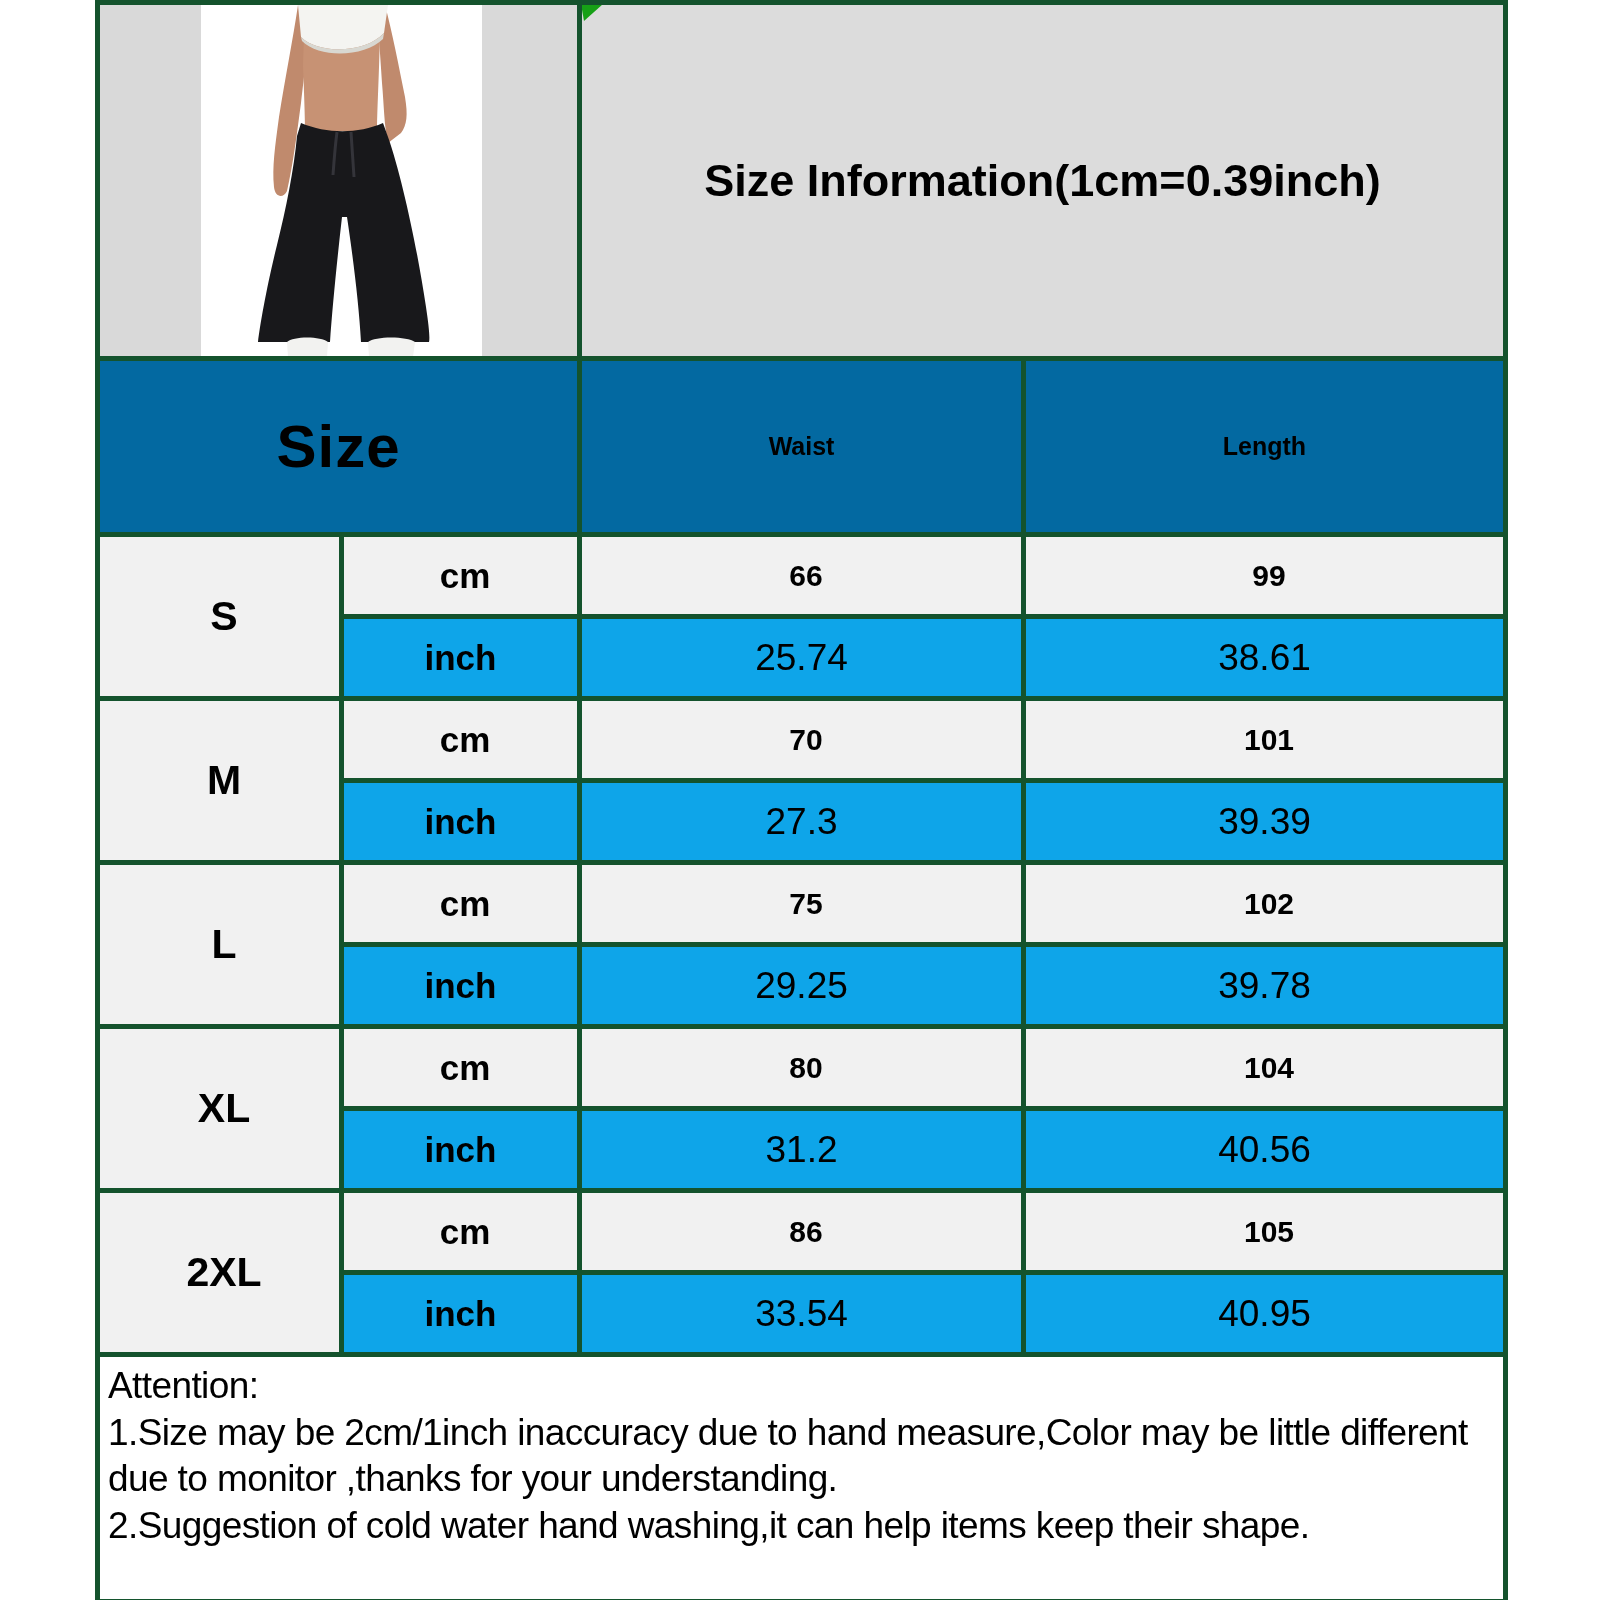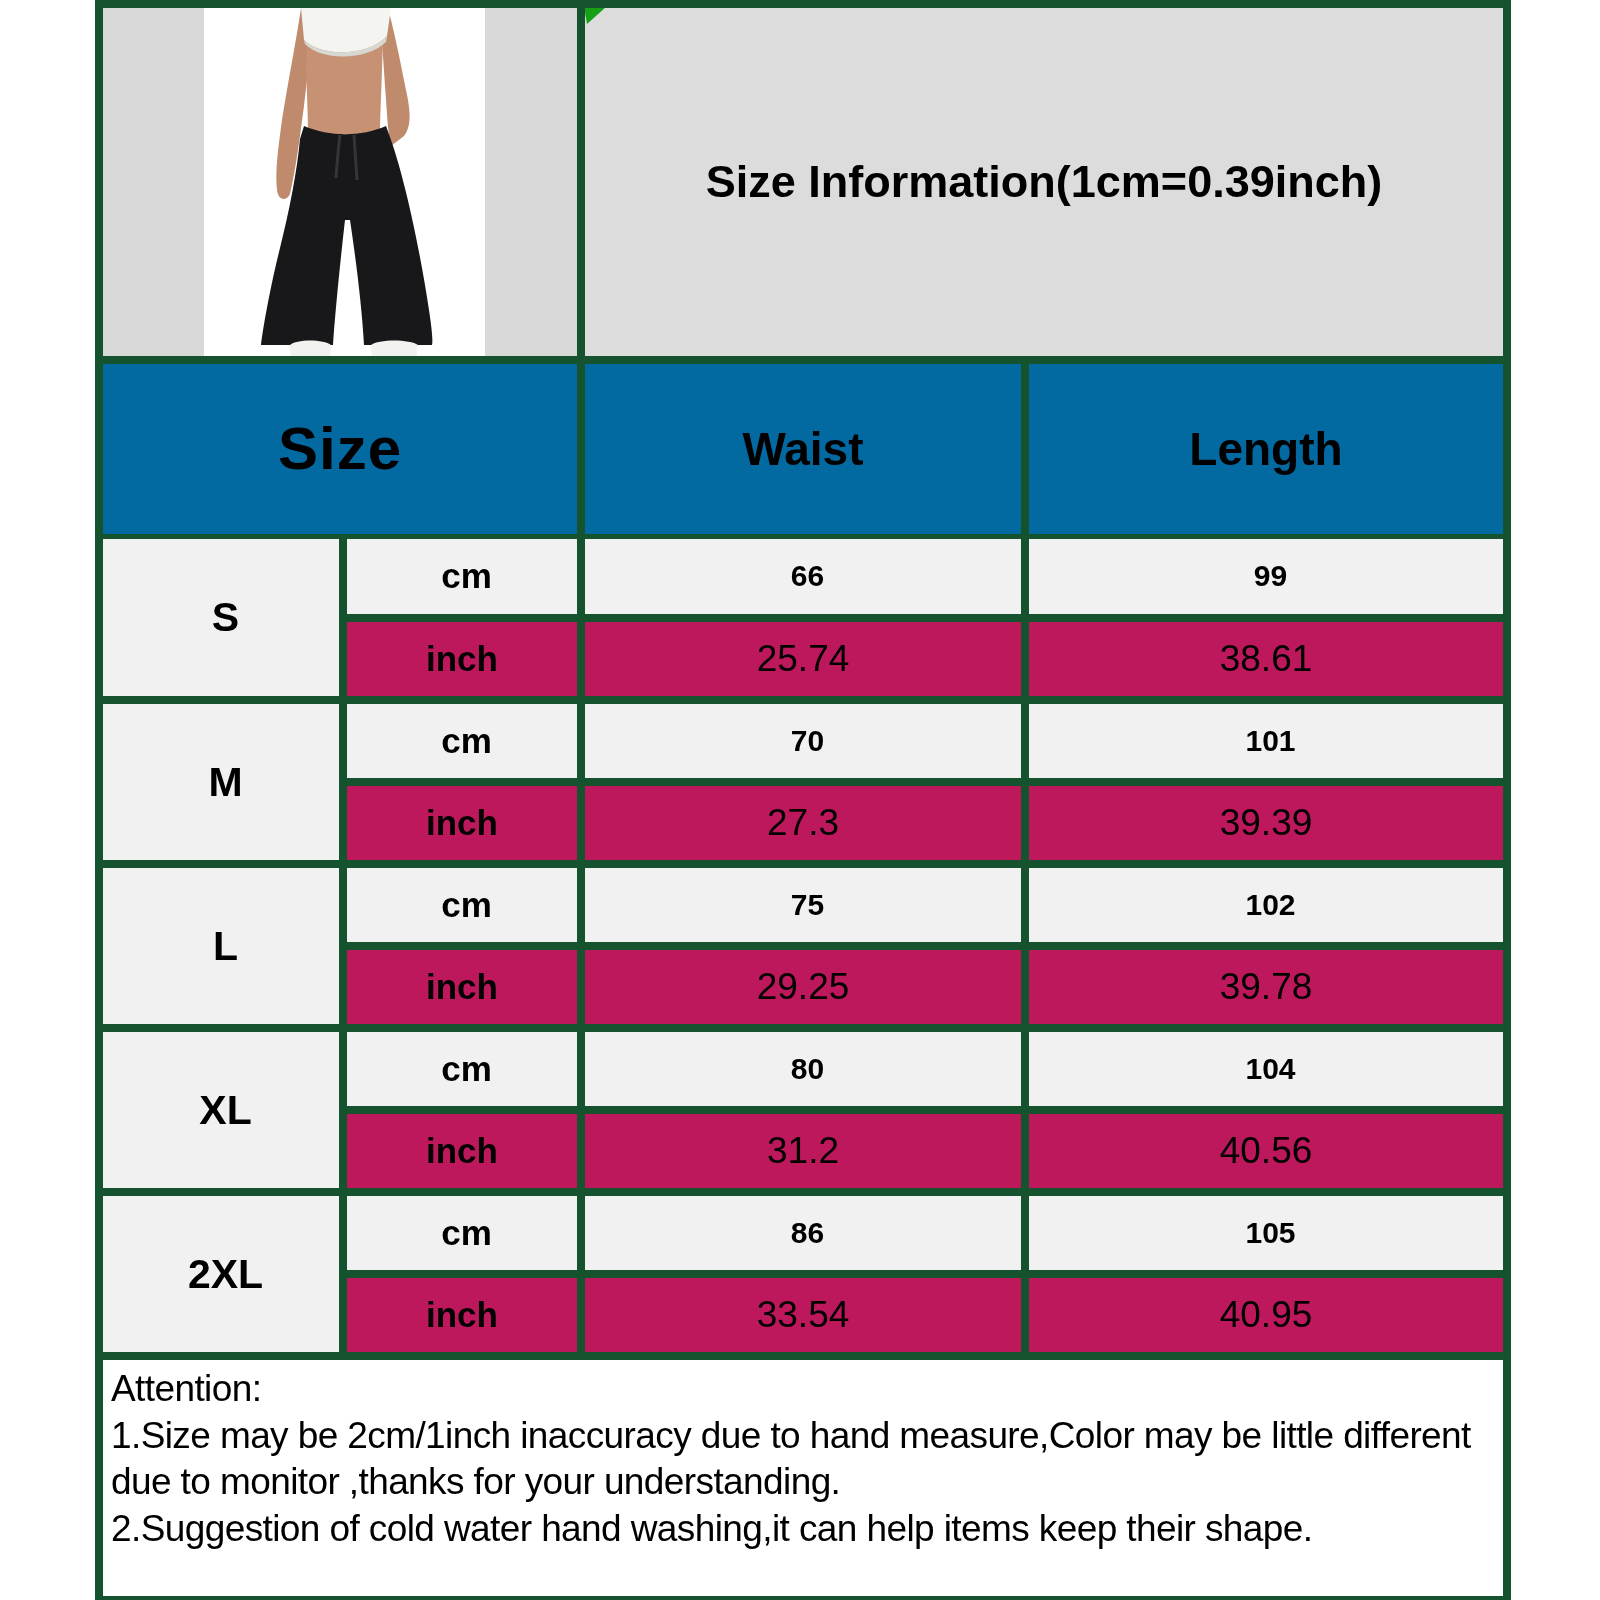--- a/index.html
+++ b/index.html
@@ -6,7 +6,7 @@
     font-family:"Liberation Sans","DejaVu Sans",sans-serif;color:#000;}
   .sheet{position:absolute;left:95px;top:0;width:1408px;height:1604px;}
   table.size-table{border-collapse:collapse;table-layout:fixed;width:1408px;height:1604px;}
-  td{border:8px solid #14532d;padding:0;text-align:center;vertical-align:middle;overflow:hidden;}
+  td{border:5px solid #14532d;padding:0;text-align:center;vertical-align:middle;overflow:hidden;}
   tr.group-top td{border-top-width:5px;}
   td.photo-cell{background:#d9d9d9;position:relative;border-bottom-width:5px;}
   td.title-cell{background:#dcdcdc;position:relative;border-bottom-width:5px;}

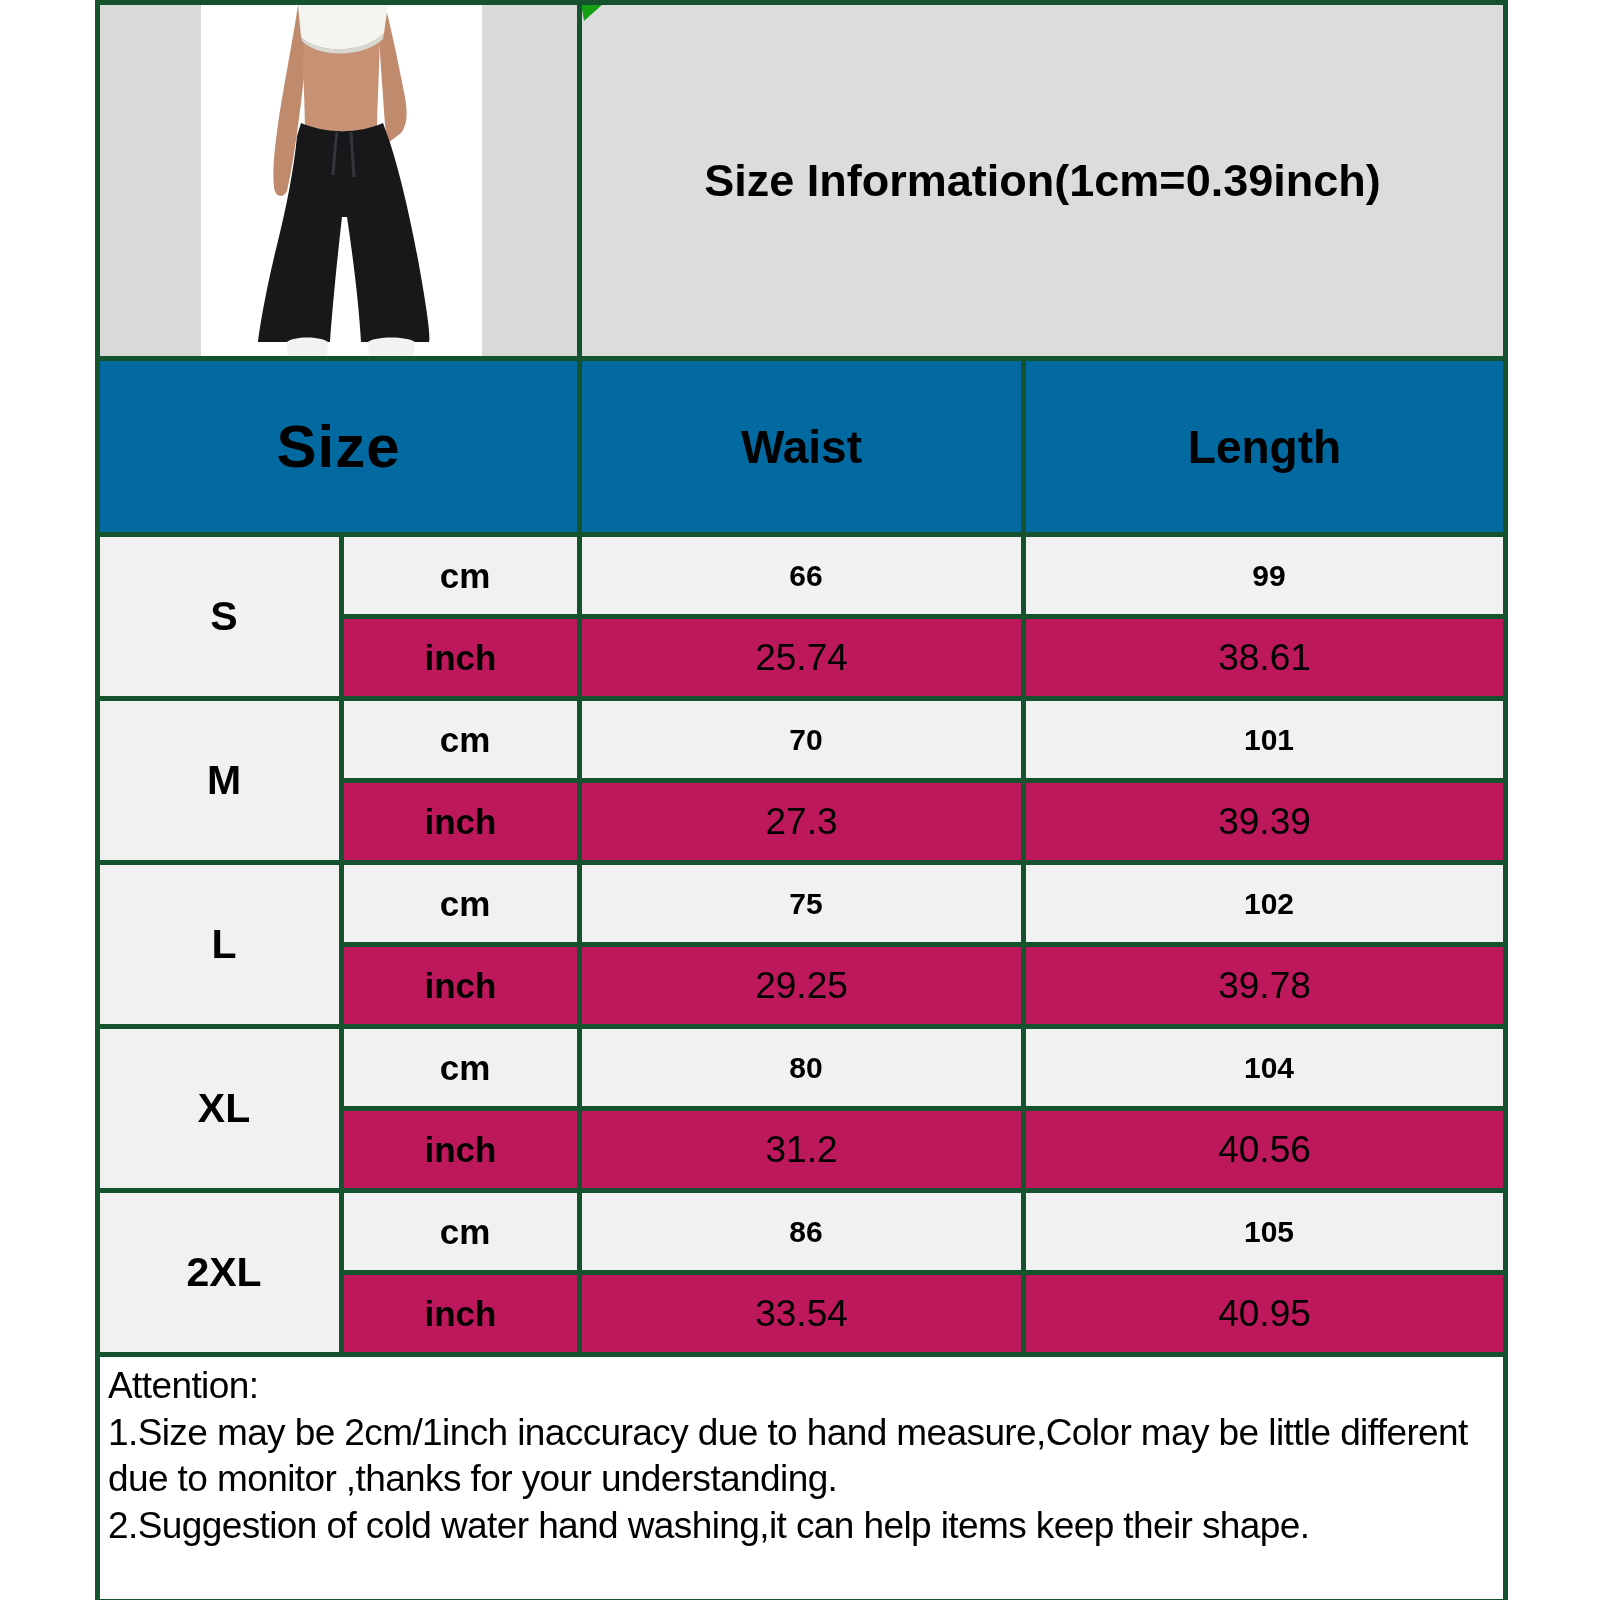--- a/index.html
+++ b/index.html
@@ -15,7 +15,7 @@
   .corner-marker{position:absolute;left:-1px;top:-1px;}
   td.col-head{background:#0369a1;border-bottom-width:5px;}
   .size-big{font-size:60px;font-weight:bold;letter-spacing:1px;}
-  .col-head-text{font-size:46px;font-weight:bold;}
+  .col-head-text{font-size:25px;font-weight:bold;}
   td.size-label{background:#c9c6c4;font-size:41px;font-weight:bold;}
   tr.cm-row td{background:#f1f1f1;padding-left:9px;}
   tr.inch-row td{background:#be185d;}

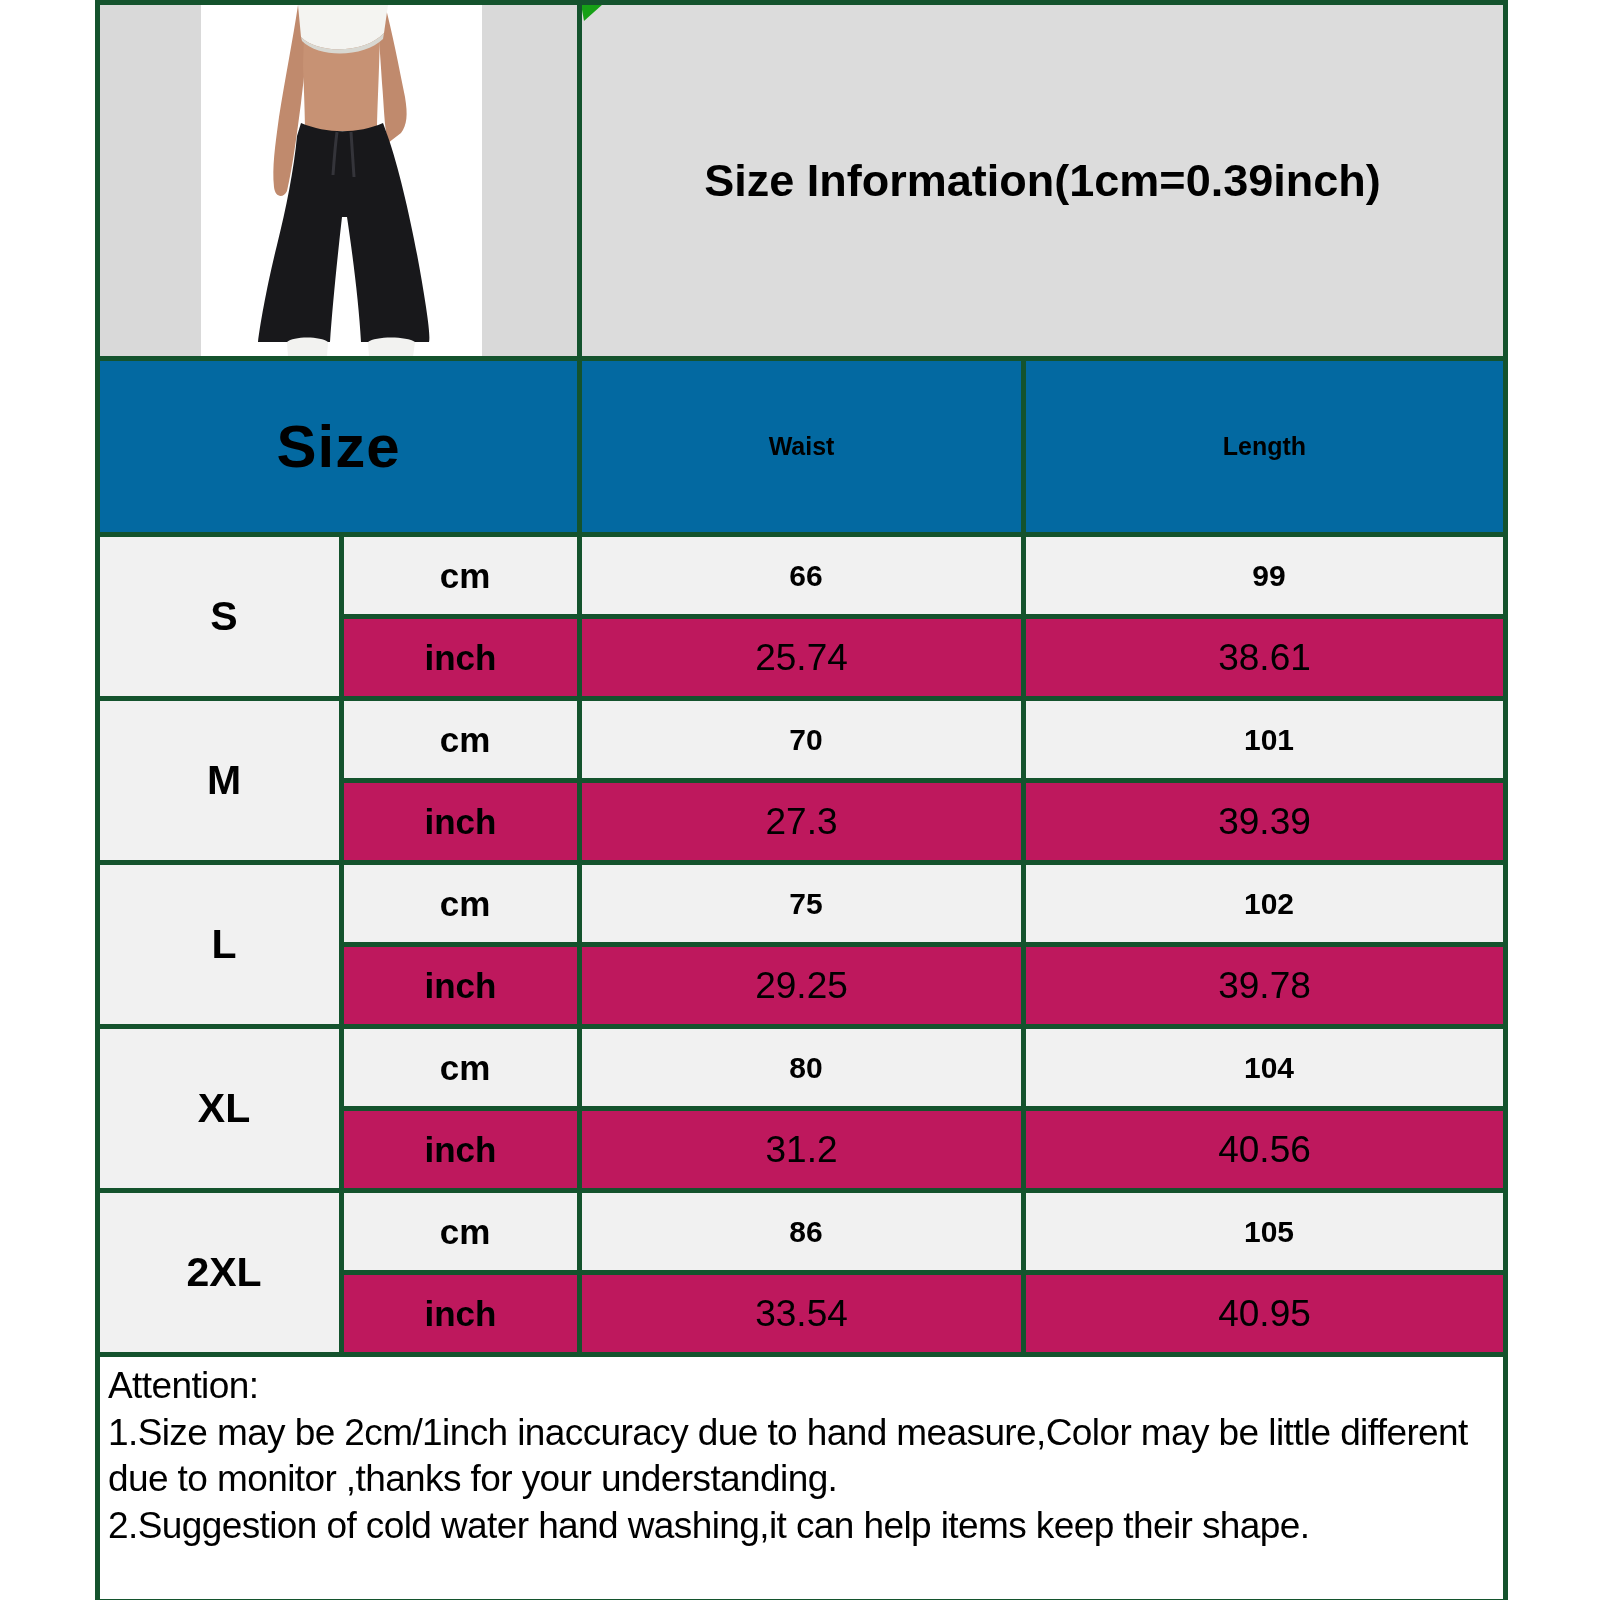--- a/index.html
+++ b/index.html
@@ -18,7 +18,7 @@
   .col-head-text{font-size:25px;font-weight:bold;}
   td.size-label{background:#c9c6c4;font-size:41px;font-weight:bold;}
   tr.cm-row td{background:#f1f1f1;padding-left:9px;}
-  tr.inch-row td{background:#be185d;}
+  tr.inch-row td{background:#0ea5e9;}
   td.unit-cell{font-size:35px;font-weight:bold;}
   td.val-cm{font-size:30px;font-weight:bold;}
   td.val-inch{font-size:37px;font-weight:normal;}

